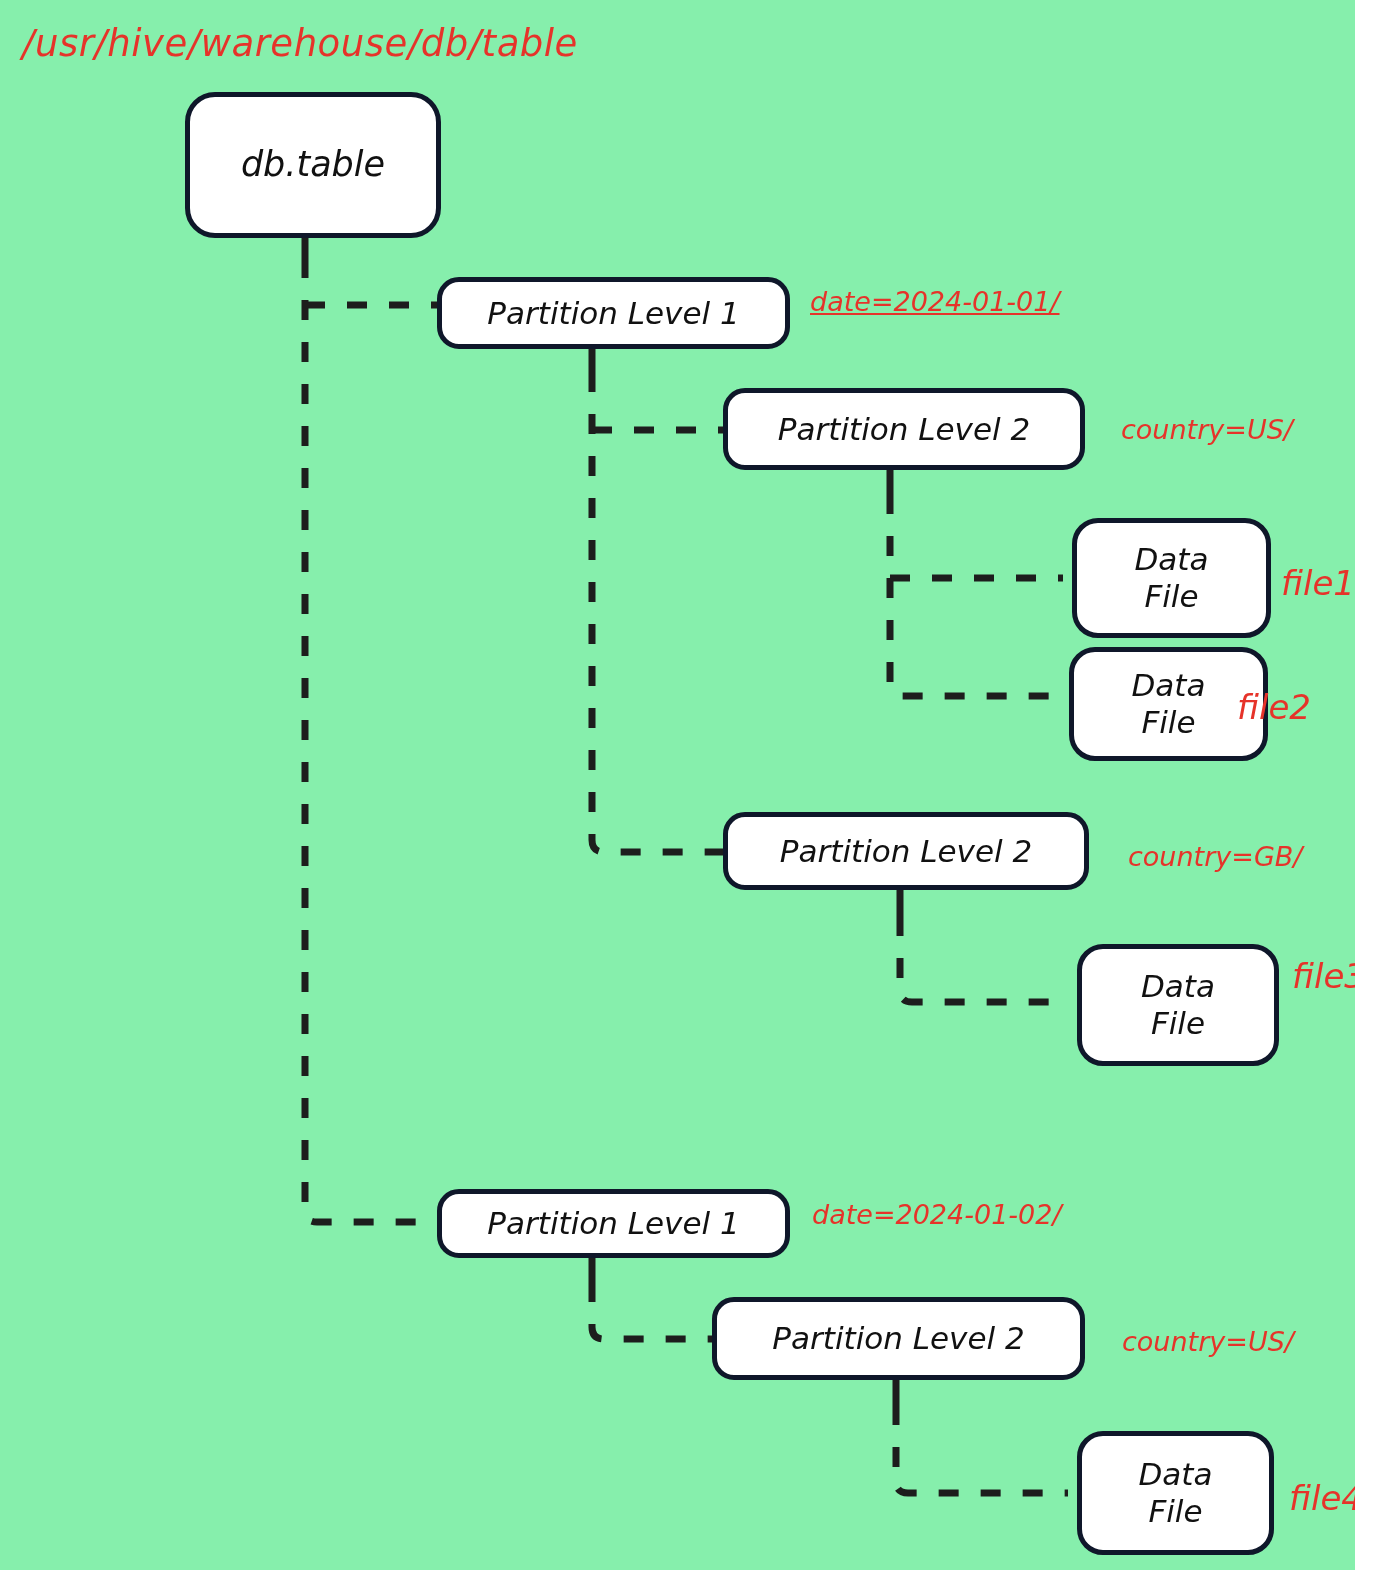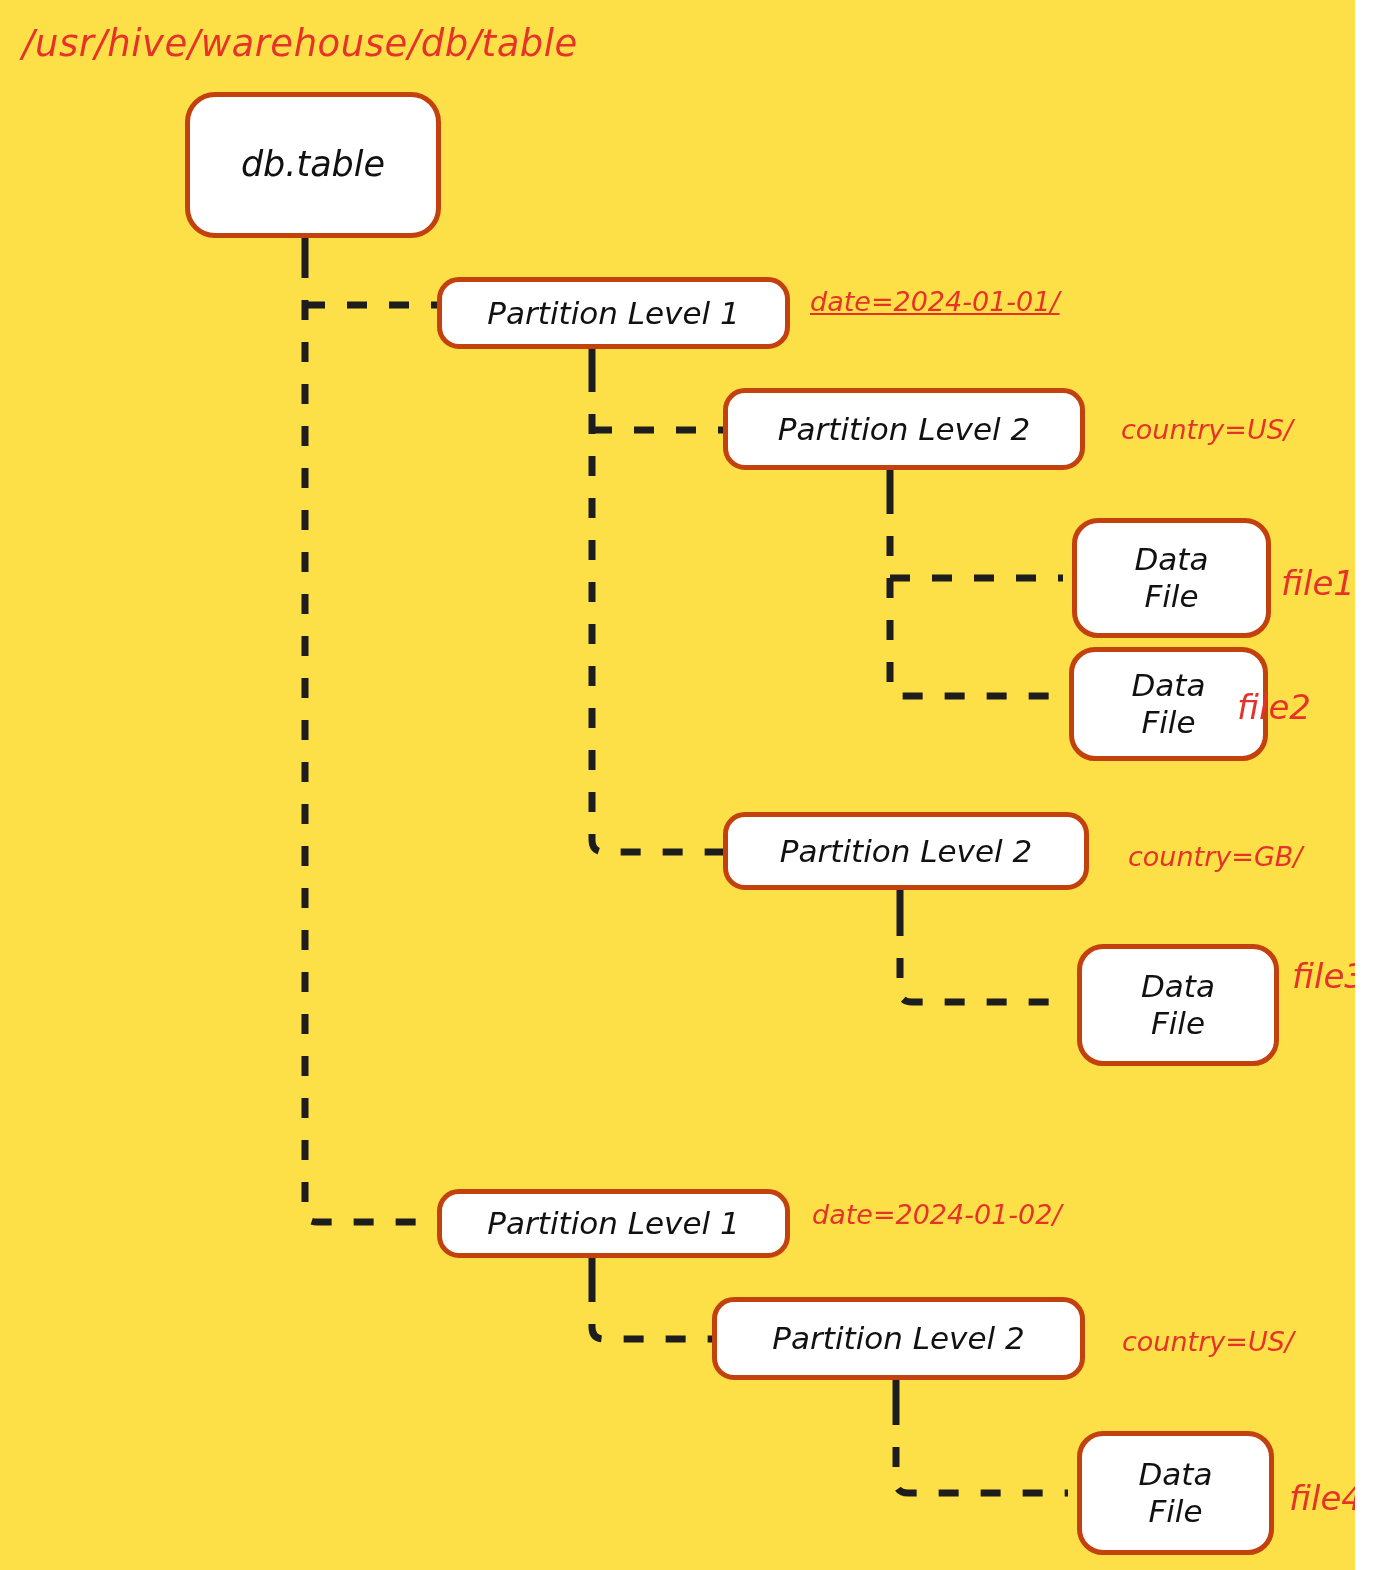--- a/index.html
+++ b/index.html
@@ -14,7 +14,7 @@
     position: relative;
     width: 1355px;
     height: 1570px;
-    background: #fde047;
+    background: #86efac;
     overflow: hidden;
   }
   #edges {

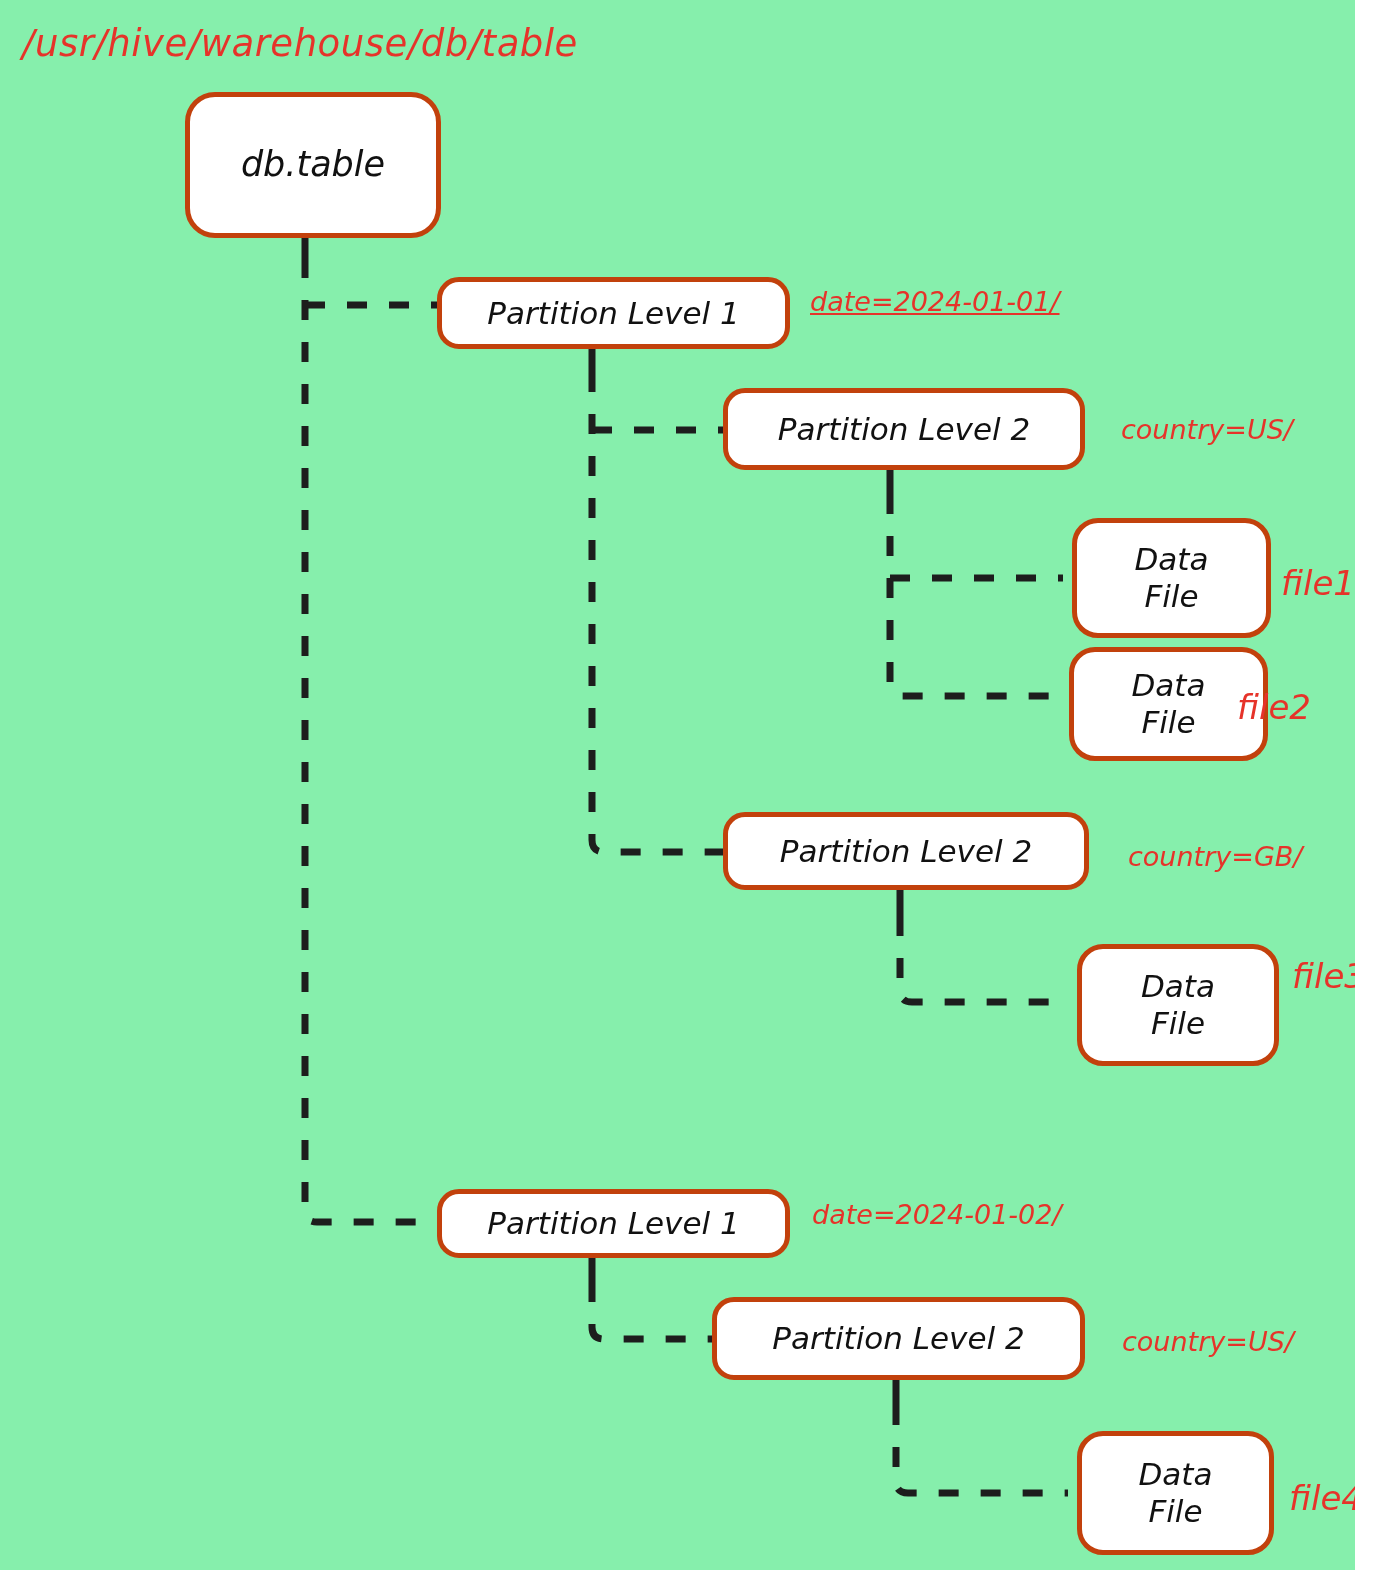--- a/index.html
+++ b/index.html
@@ -39,7 +39,7 @@
     position: absolute;
     box-sizing: border-box;
     background: #ffffff;
-    border: 5px solid #c2410c;
+    border: 5px solid #0f172a;
     border-radius: 22px;
     display: flex;
     align-items: center;

